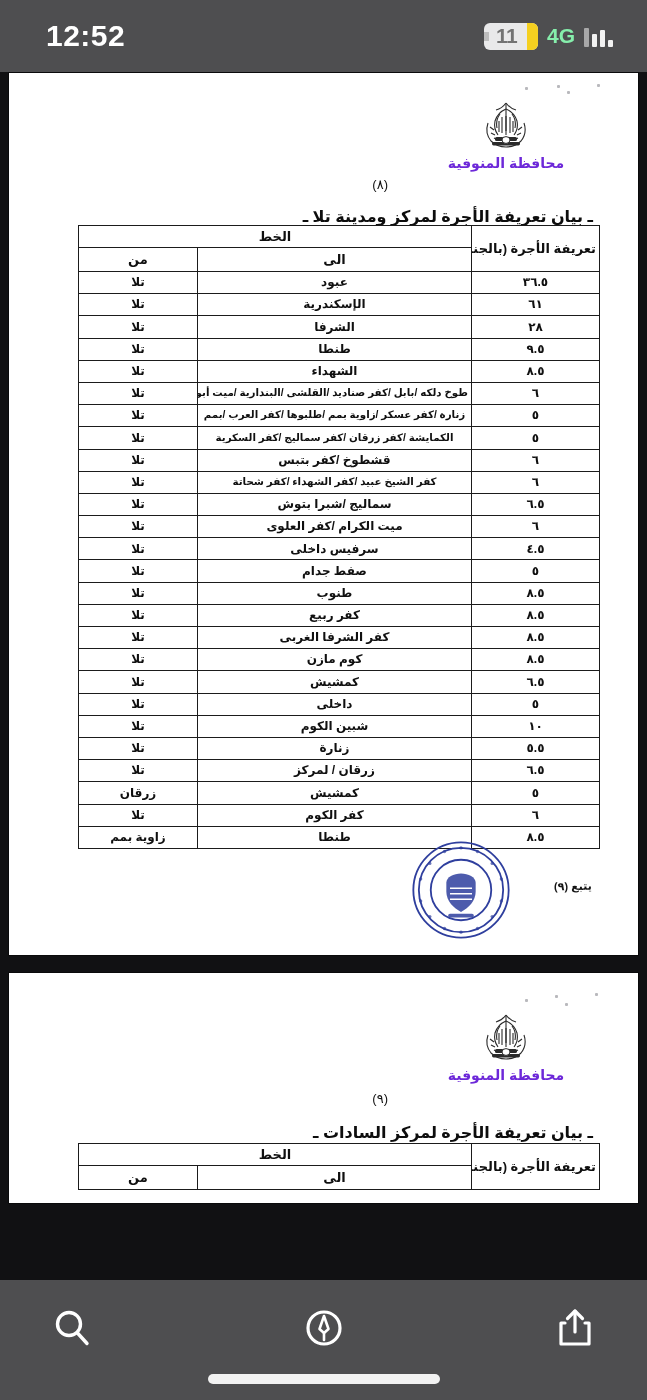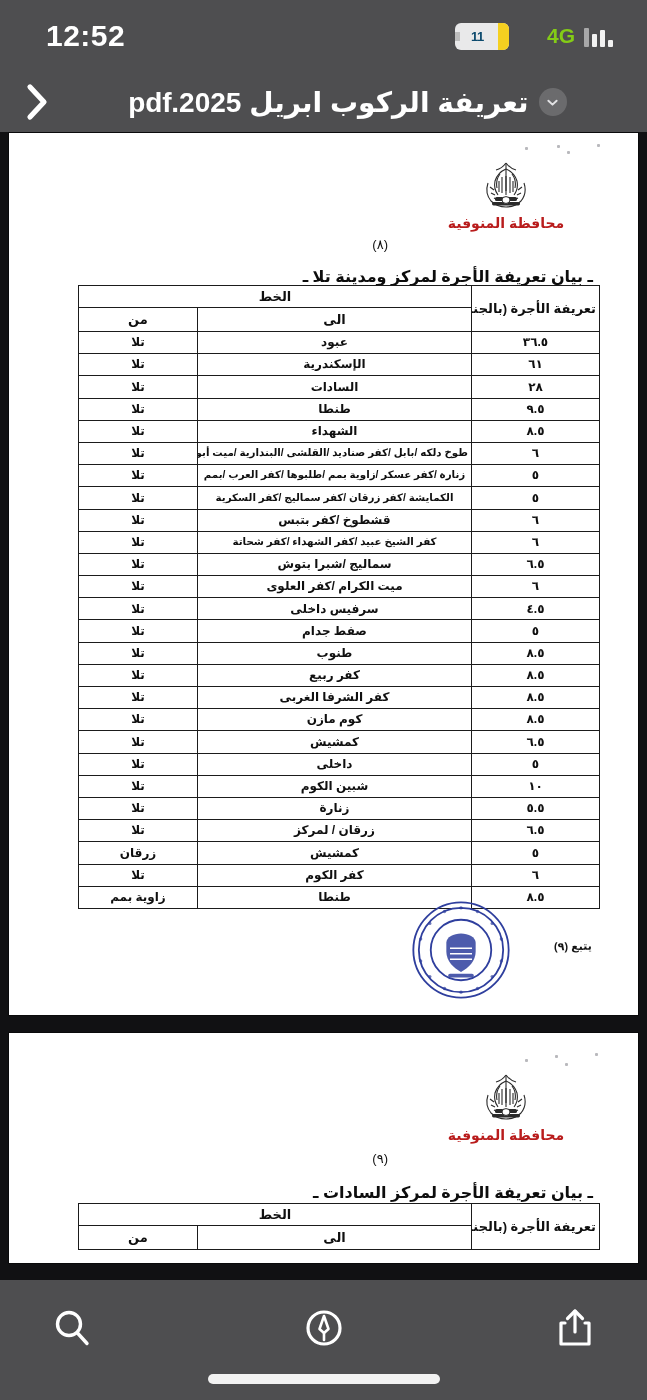--- a/index.html
+++ b/index.html
@@ -44,7 +44,7 @@
   }
   .battery span {
     position: relative; z-index: 2;
-    font-size: 13px; font-weight: bold; color: #0c4a6e;
+    font-size: 21px; font-weight: bold; color: #737373;
     letter-spacing: -0.5px; padding-right: 9px;
   }
   .net-label {

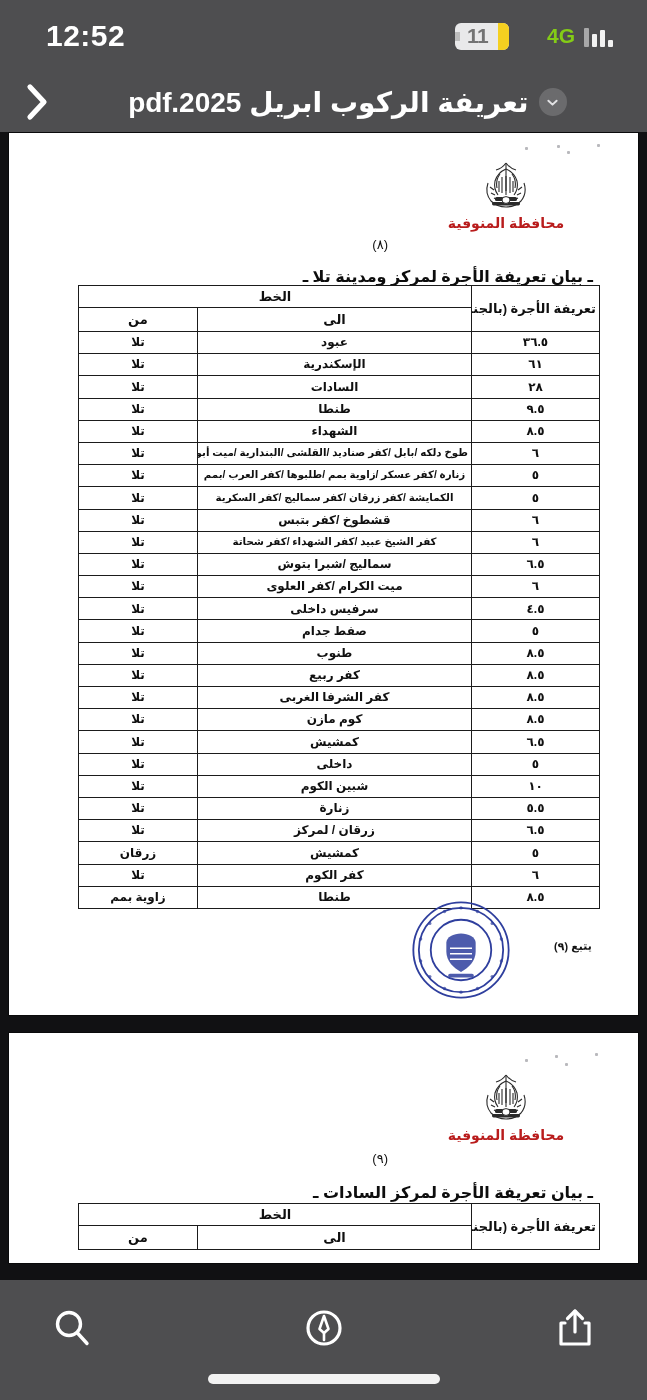--- a/index.html
+++ b/index.html
@@ -48,9 +48,8 @@
     letter-spacing: -0.5px; padding-right: 9px;
   }
   .net-label {
-    font-size: 21px; font-weight: bold; color: #84cc16;
+    font-size: 21px; font-weight: bold; color: #86efac;
     letter-spacing: 0px;
-    margin-left: 29px;
   }
   .signal { display: flex; align-items: flex-end; gap: 3px; height: 22px; }
   .signal i { display:block; width: 5px; background: #f2f2f2; border-radius: 1px; }

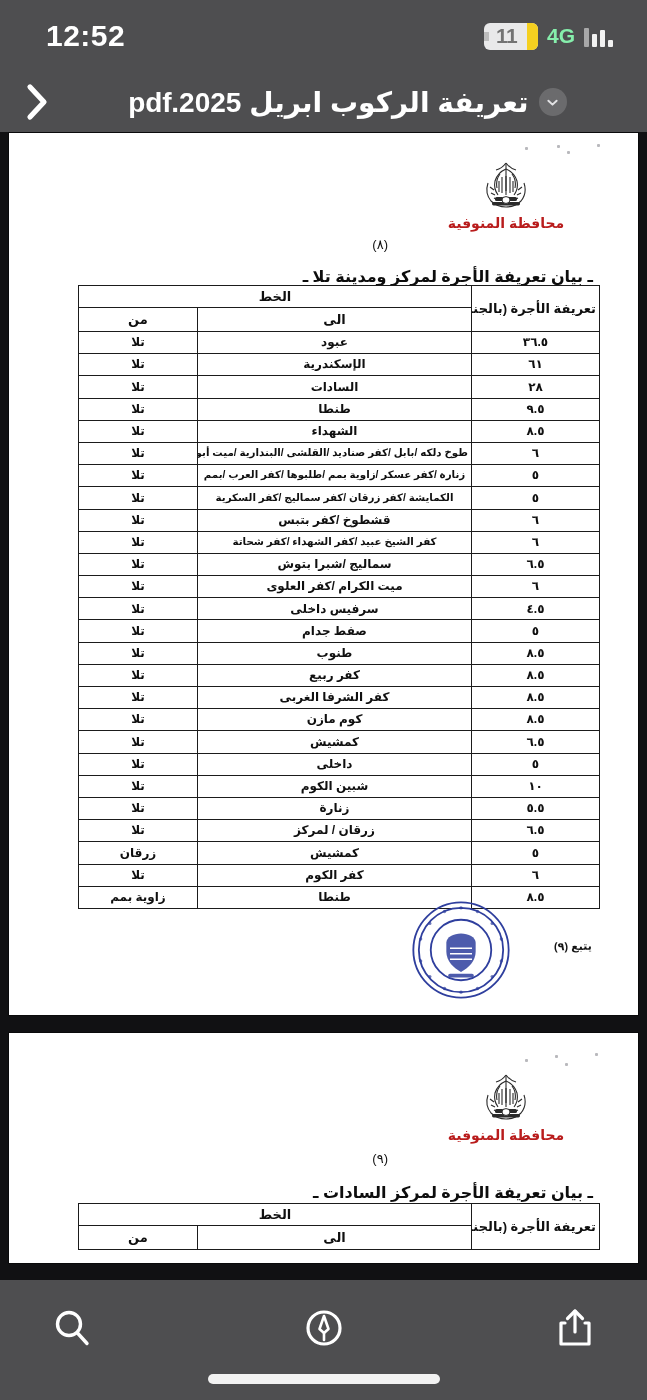--- a/index.html
+++ b/index.html
@@ -235,21 +235,6 @@
     </div>
   </div>
 
-  <div class="navbar">
-    <div class="nav-title">
-      <div class="disclose">
-        <svg width="15" height="15" viewBox="0 0 16 16" aria-hidden="true">
-          <path d="M3.6 6.1 L8 10.3 L12.4 6.1" fill="none" stroke="#e2e2e4" stroke-width="2.1" stroke-linecap="round" stroke-linejoin="round"></path>
-        </svg>
-      </div>
-      <div class="doc-title">تعريفة الركوب ابريل 2025.pdf</div>
-    </div>
-    <div class="chevron-btn">
-      <svg width="26" height="42" viewBox="0 0 26 42" aria-hidden="true">
-        <path d="M6 6 L20 21 L6 36" fill="none" stroke="#ffffff" stroke-width="5.2" stroke-linecap="round" stroke-linejoin="round"></path>
-      </svg>
-    </div>
-  </div>
 
   <div class="doc-scroll">
 

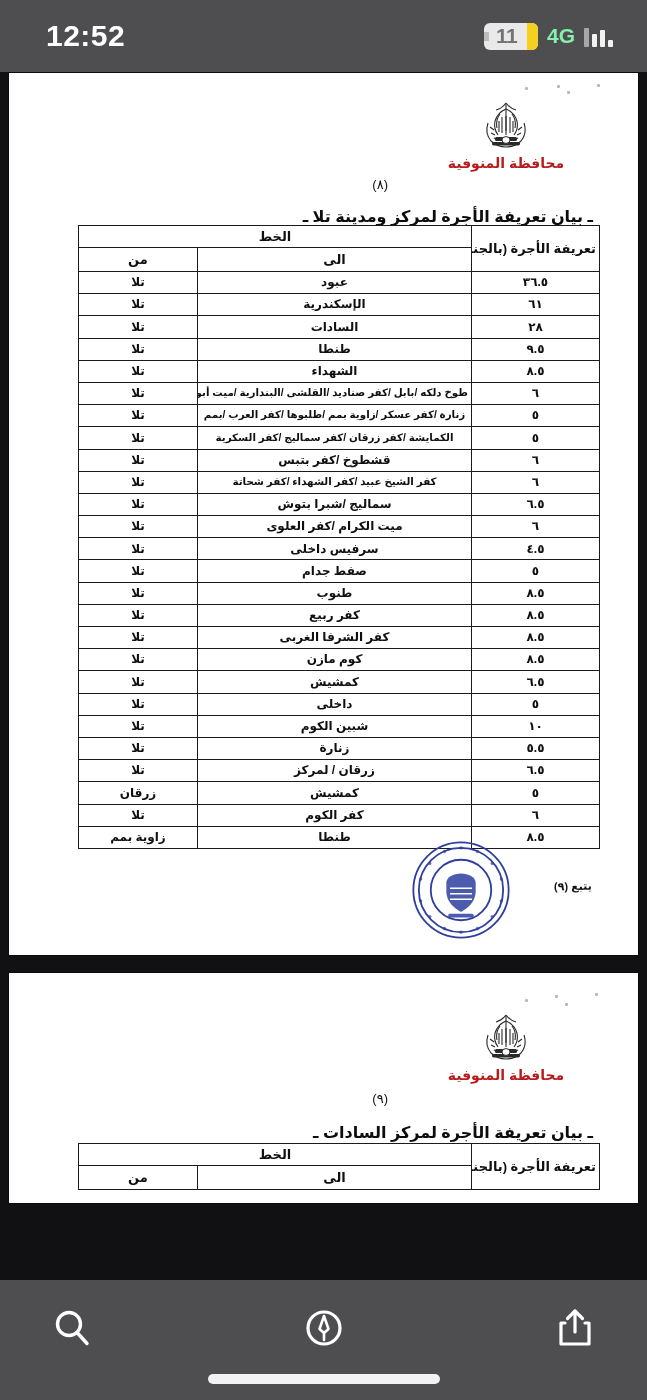--- a/index.html
+++ b/index.html
@@ -130,7 +130,7 @@
   }
   .emblem-svg { display: block; margin: 0 auto; }
   .emblem-cap {
-    font-size: 14px; font-weight: bold; color: #b91c1c;
+    font-size: 14px; font-weight: bold; color: #6d28d9;
     margin-top: -2px; letter-spacing: -0.3px; text-align: center;
   }
   .page-num {

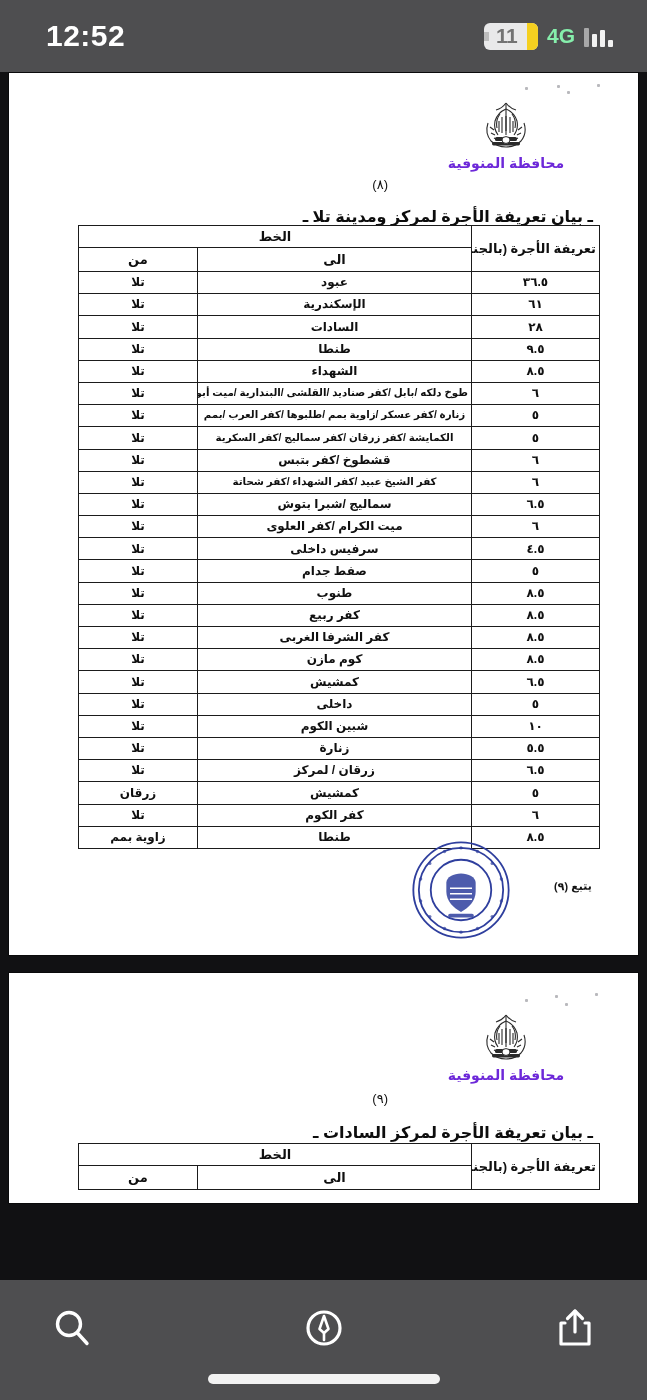--- a/index.html
+++ b/index.html
@@ -301,7 +301,7 @@
               </tr>
               <tr>
                 <td class="v-fare">٢٨</td>
-                <td class="v-to">السادات</td>
+                <td class="v-to">الشرفا</td>
                 <td class="v-from">تلا</td>
               </tr>
               <tr>

